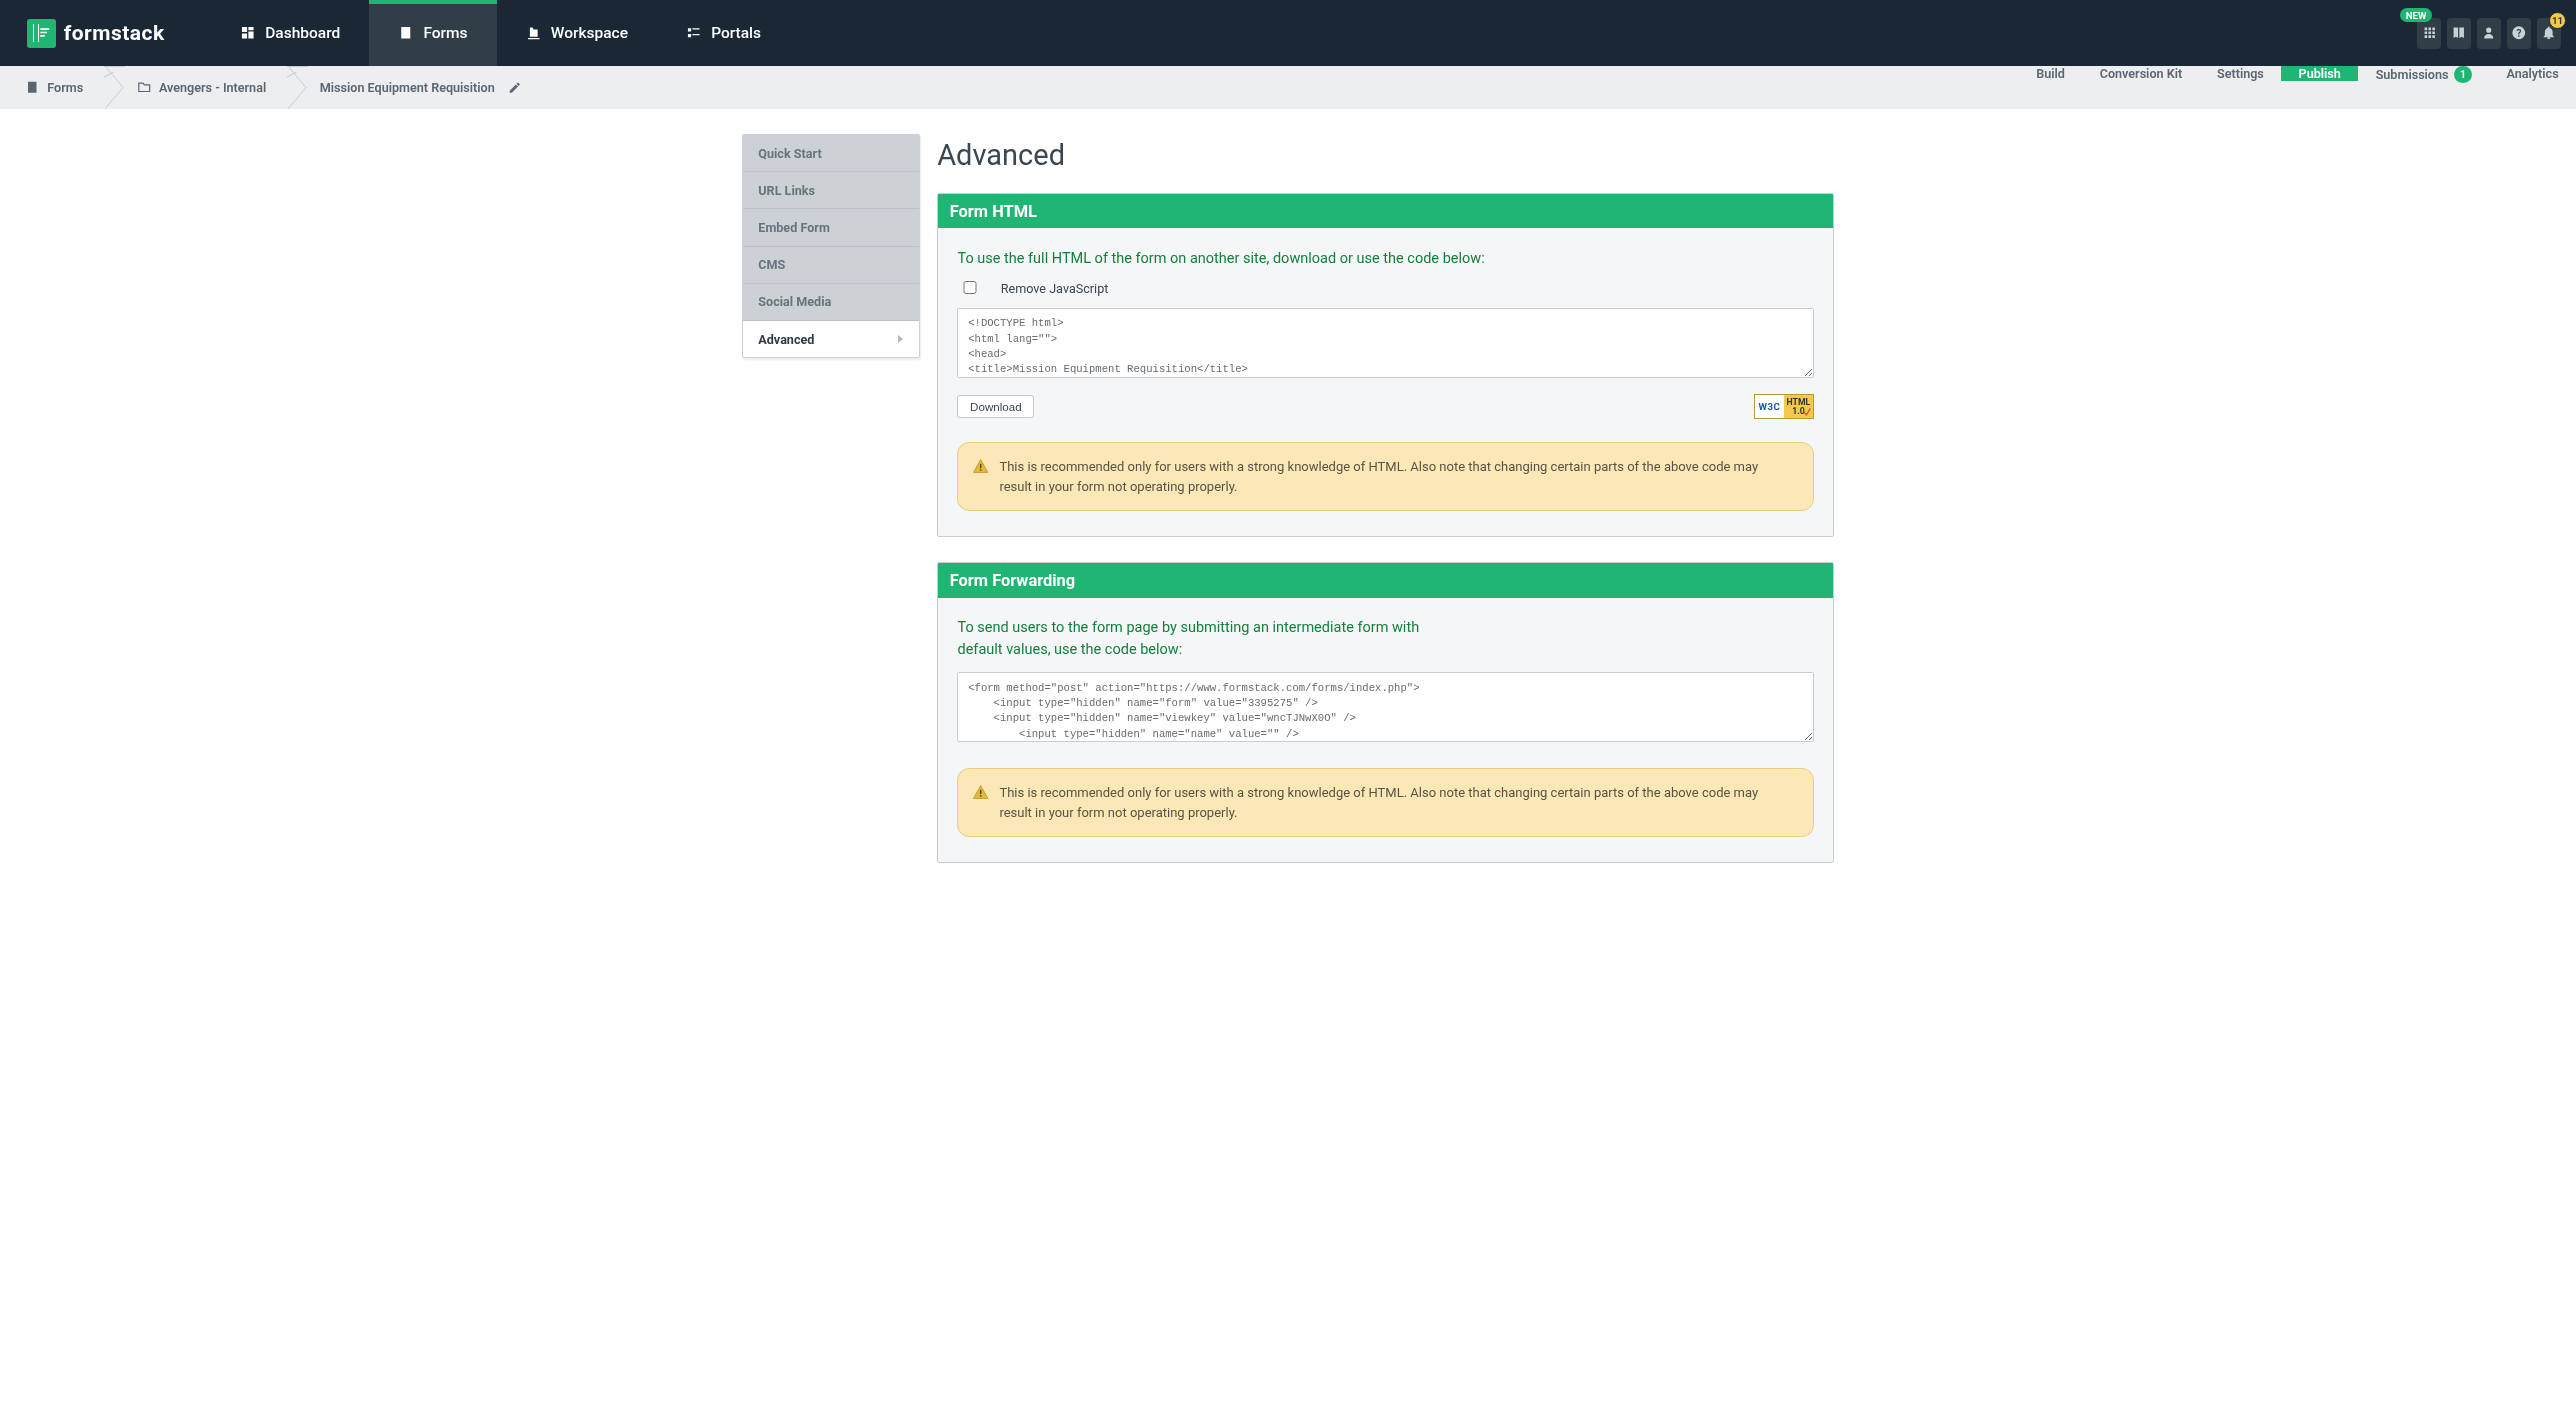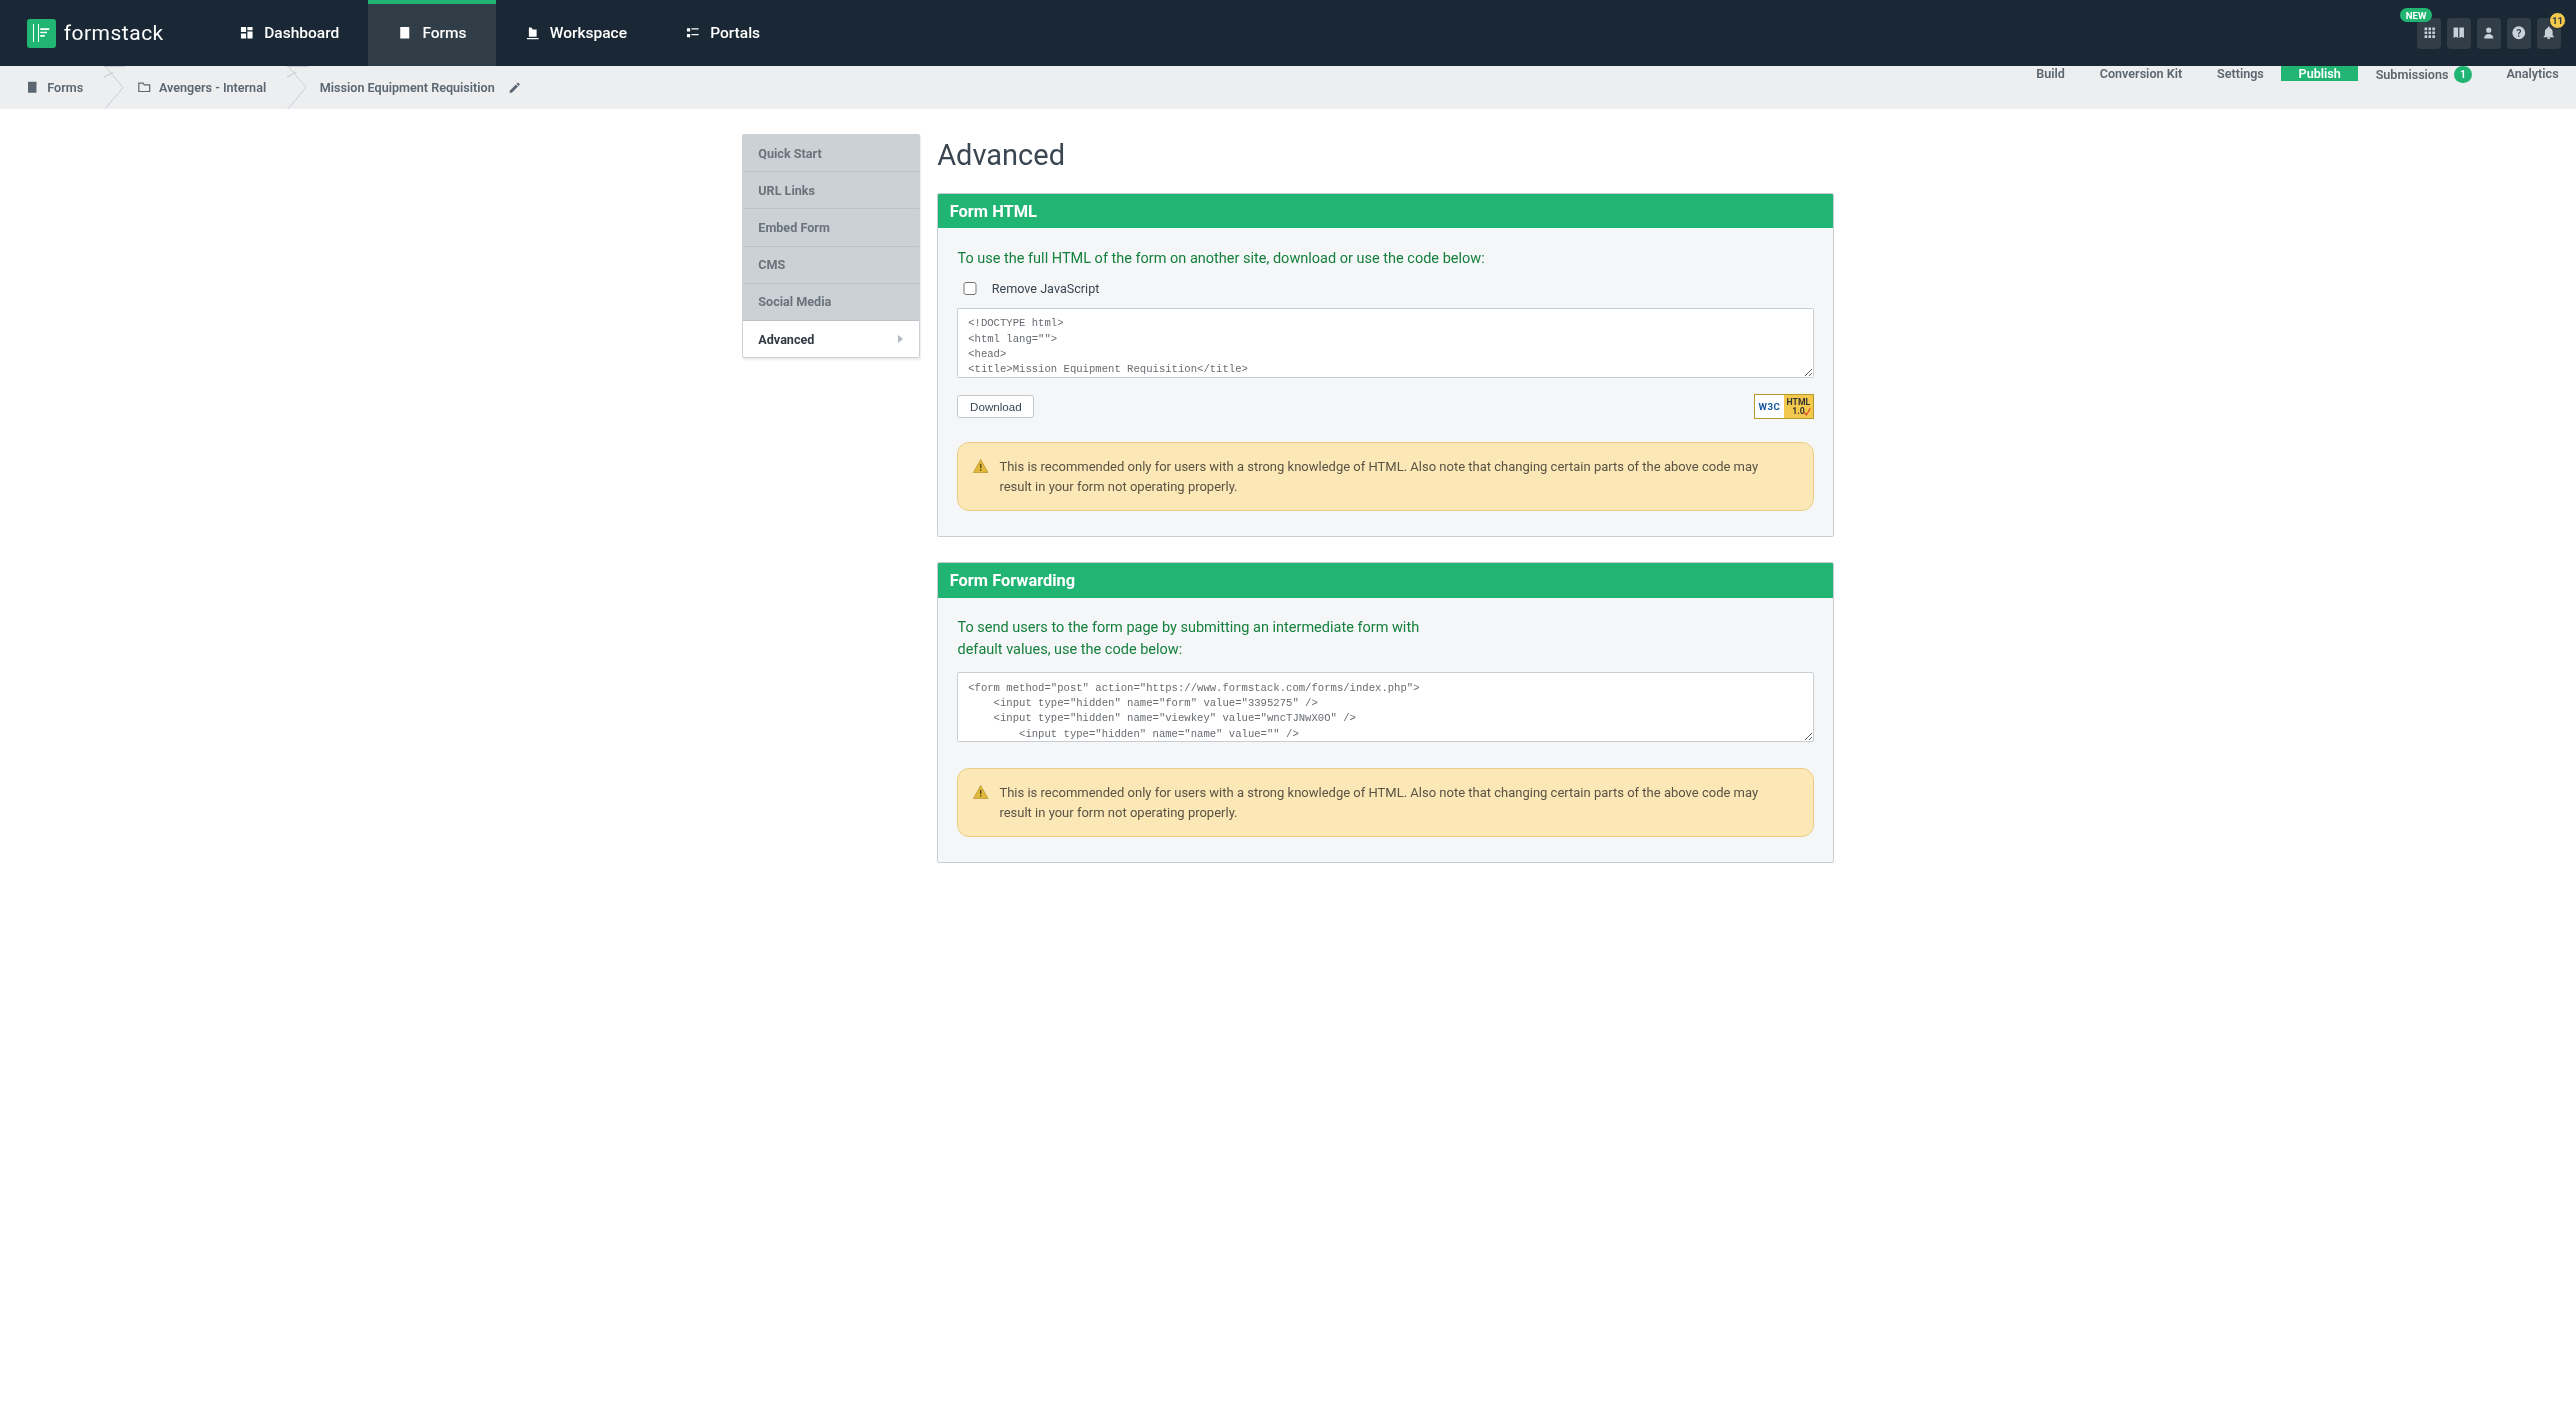--- a/index.html
+++ b/index.html
@@ -41,7 +41,7 @@
     border-right: 1px solid #fff;
   }
   .brand-logo svg { width: 13.5px; height: 13.5px; margin-left:5.8px; }
-  .brand-text { font-size: 21px; font-weight: 400; letter-spacing: 0.5px; }
+  .brand-text { font-size: 21px; font-weight: 700; letter-spacing: 0.5px; }
   .topnav-tabs { display: flex; align-items: stretch; margin-left: 19.3px; }
   .topnav-tab {
     display: flex; align-items: center; gap: 9.7px;

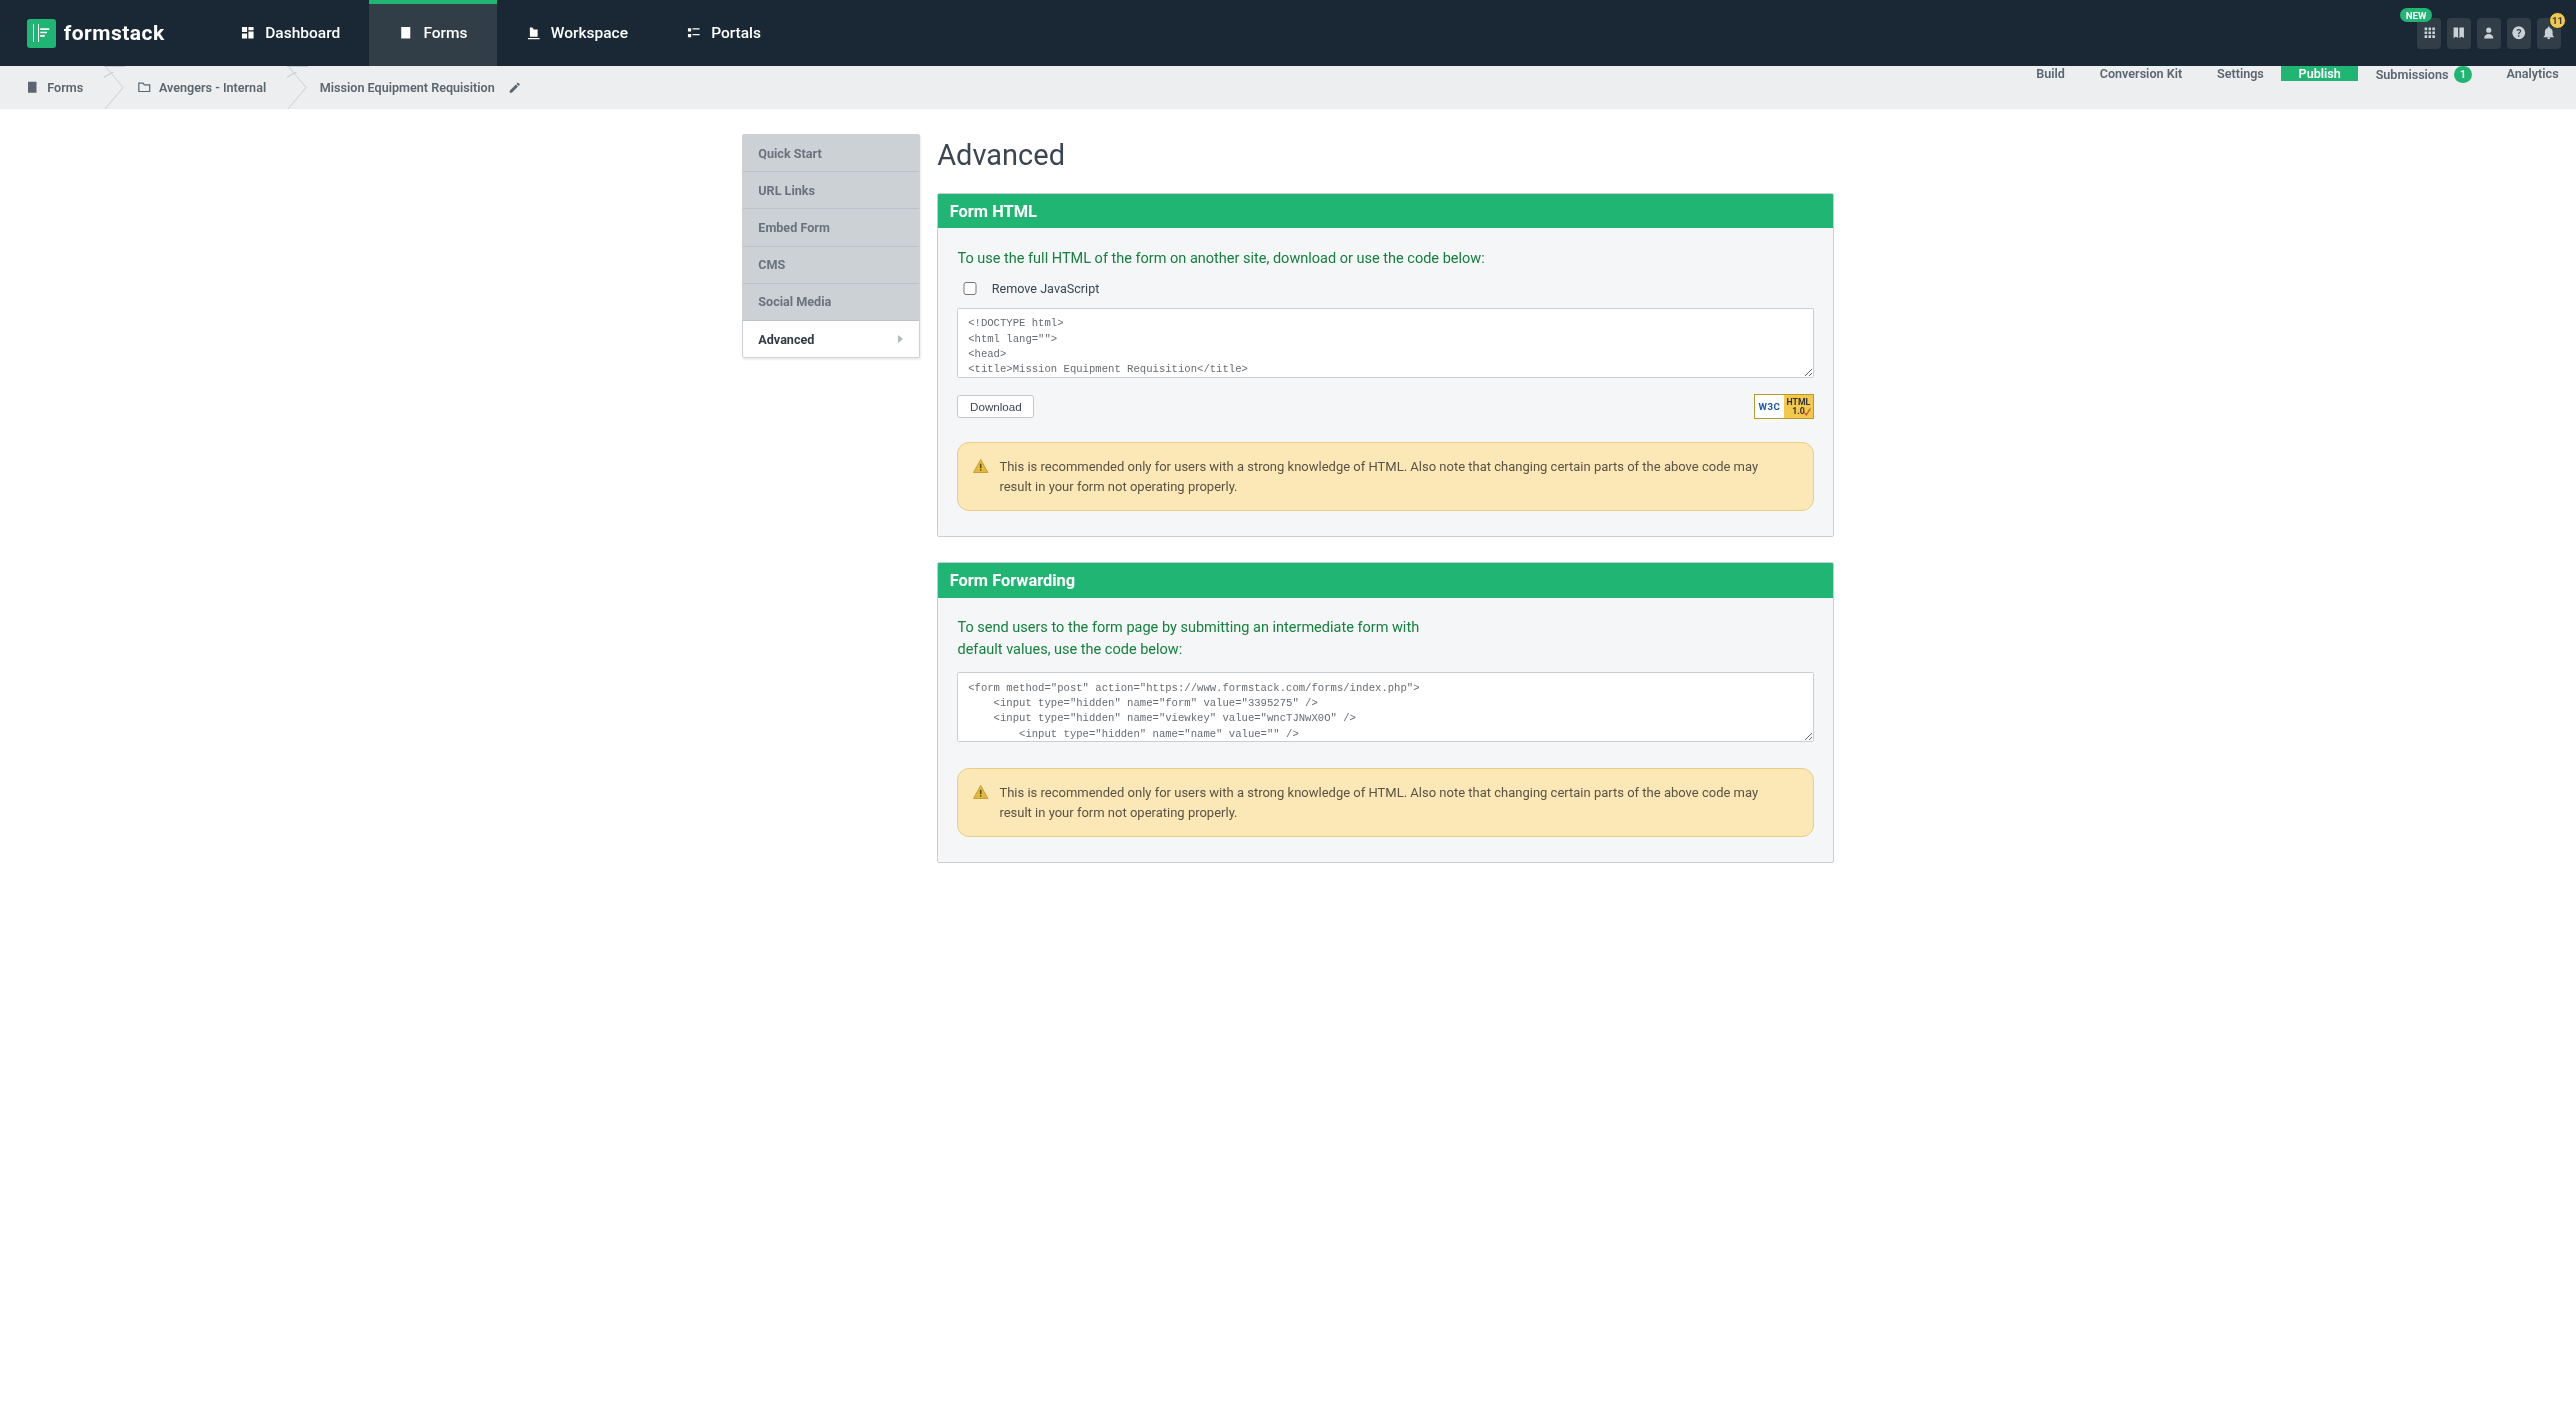--- a/index.html
+++ b/index.html
@@ -194,7 +194,7 @@
     font-size:14.5px; color:#15803d; margin-bottom:11.6px;
     line-height:1.5;
   }
-  .checkbox-row { display:flex; align-items:center; gap:15px; margin:3.9px 0 11.6px 5.8px; font-size:12.6px; color:#3a4651; }
+  .checkbox-row { display:flex; align-items:flex-start; gap:24px; margin:3.9px 0 11.6px 5.8px; font-size:12.6px; color:#3a4651; }
   .checkbox-row input { width:13.5px; height:13.5px; }
 
   .code-box {

